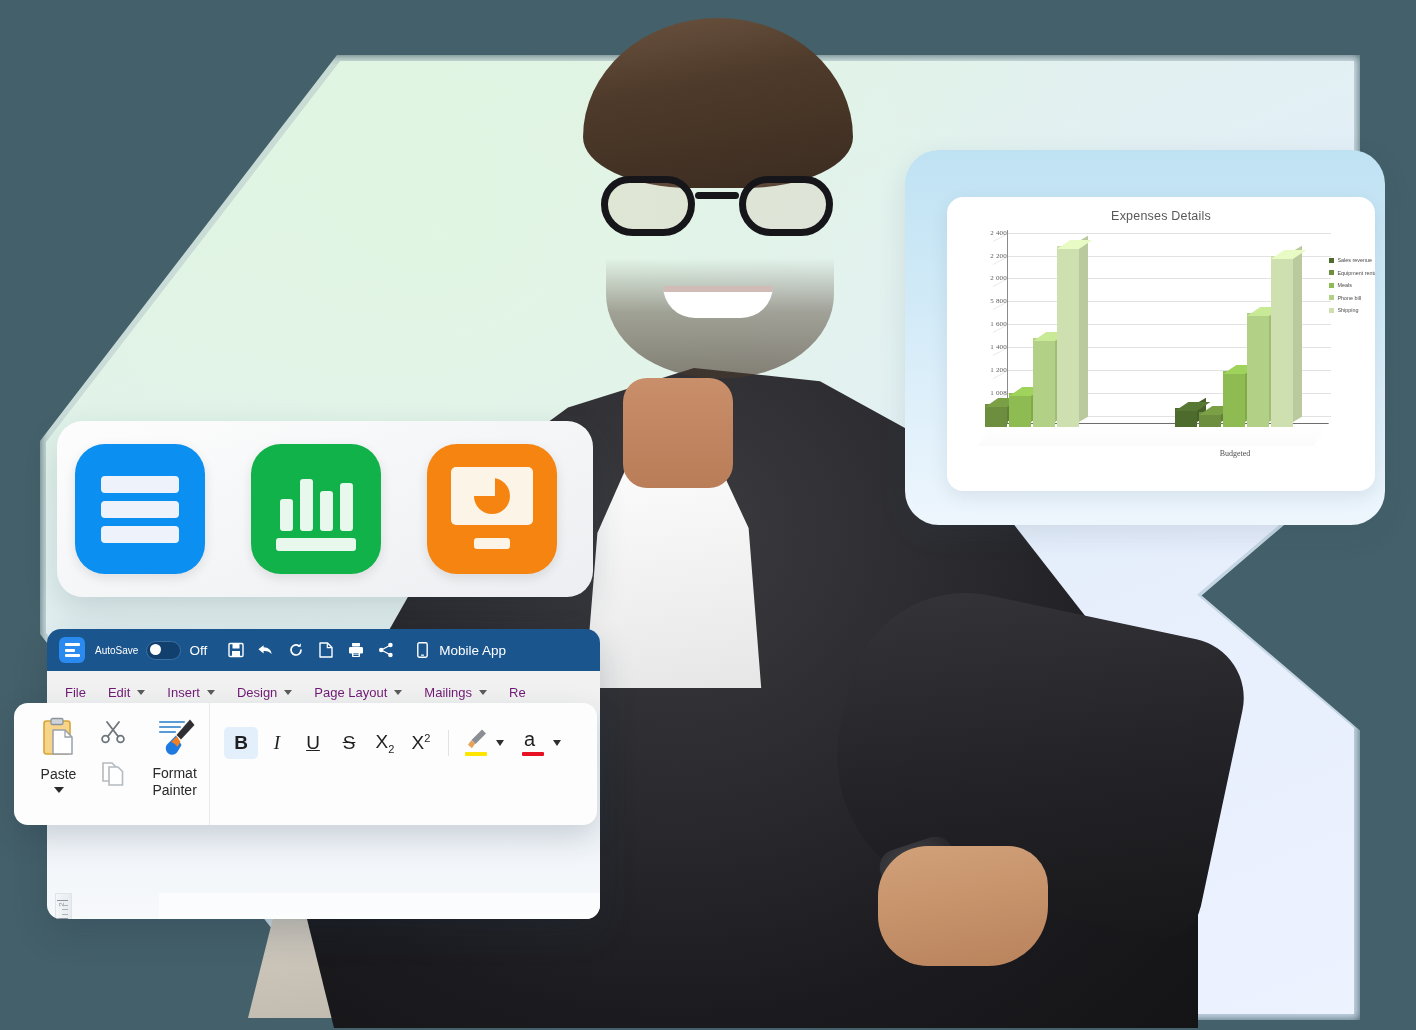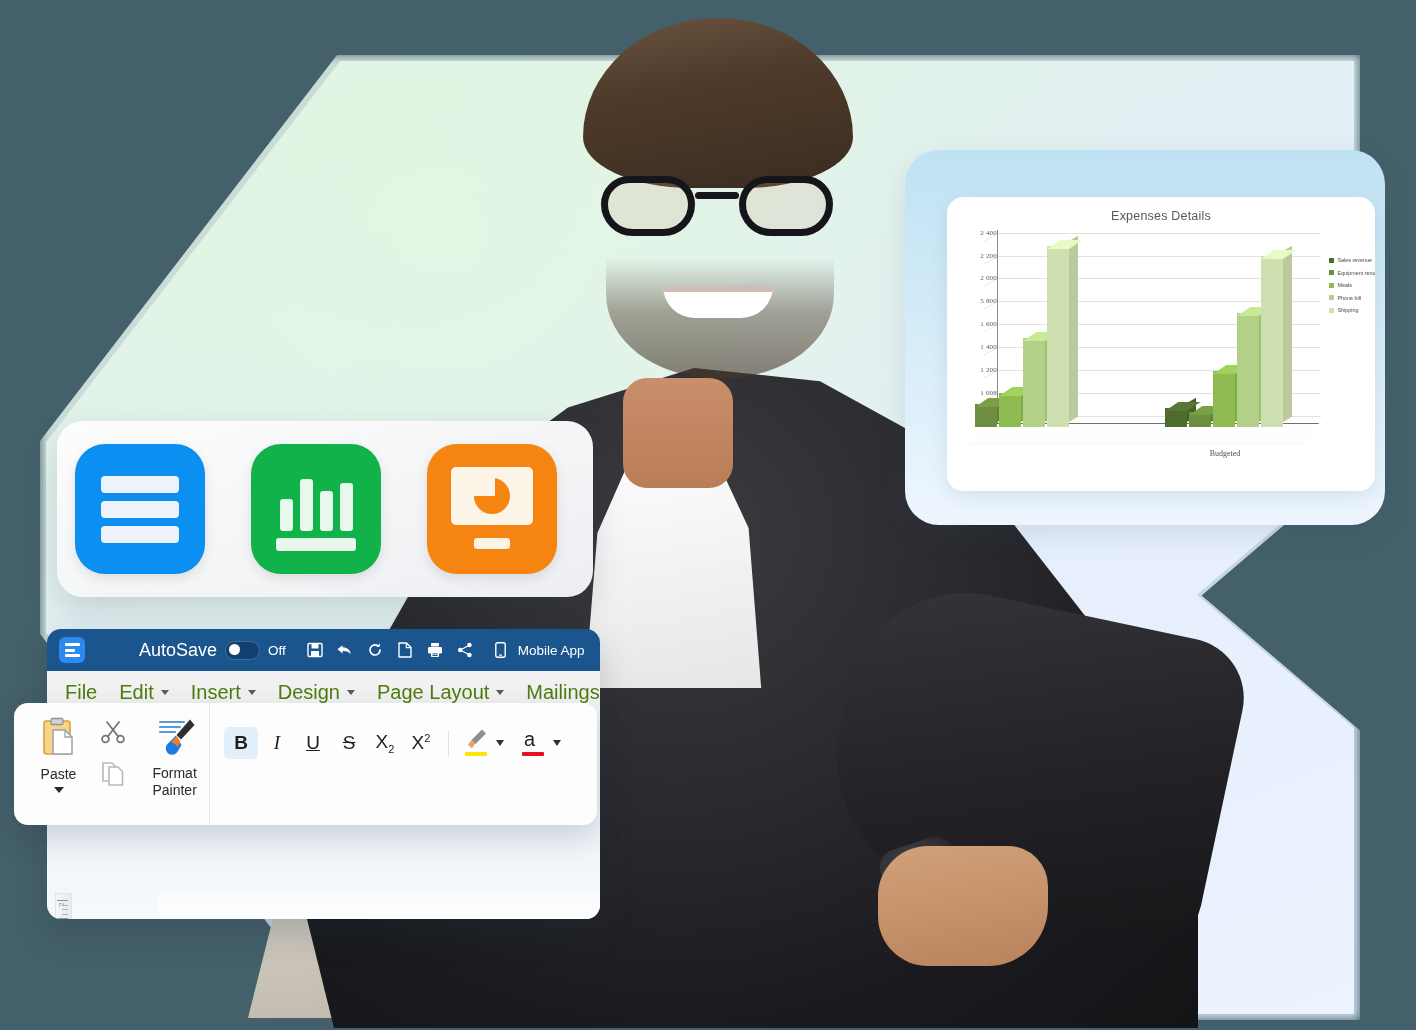--- a/index.html
+++ b/index.html
@@ -91,7 +91,7 @@
   }
   .plot {
     position: absolute;
-    left: 0; top: 30px;
+    left: 10px; top: 30px;
     width: 428px;
     height: 268px;
   }

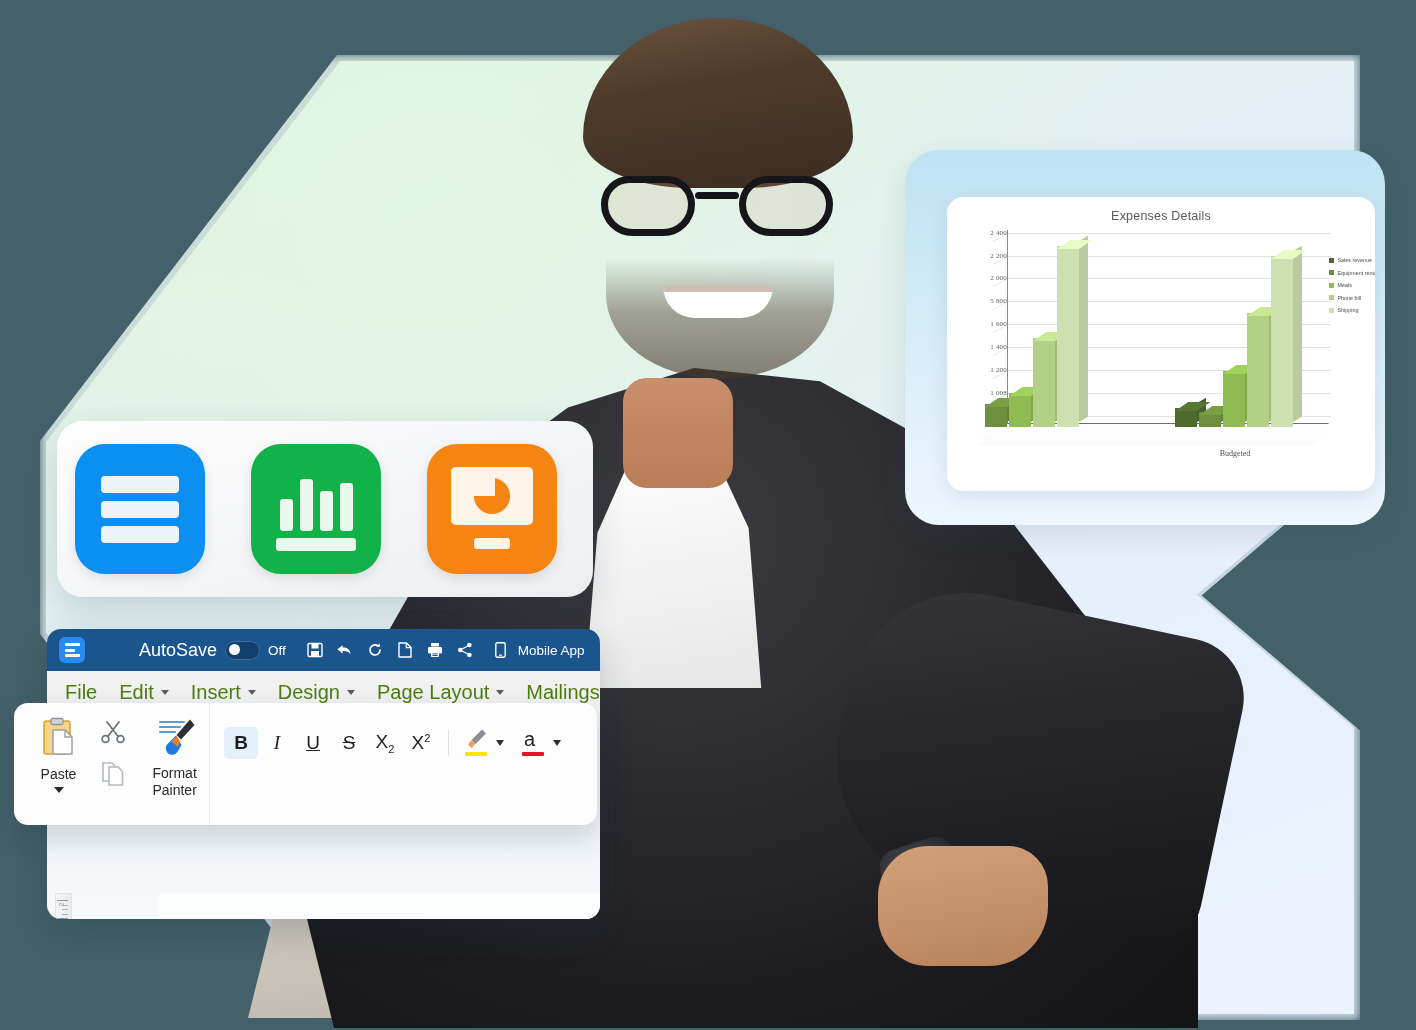--- a/index.html
+++ b/index.html
@@ -497,9 +497,8 @@
   .word-logo i.short { width: 10px; align-self: flex-start; margin-left: 5.5px; }
   .autosave-label {
     color: #ffffff;
-    font-size: 18px;
+    font-size: 10px;
     margin-right: 8px;
-    margin-left: 44px;
   }
   .toggle {
     width: 33px;

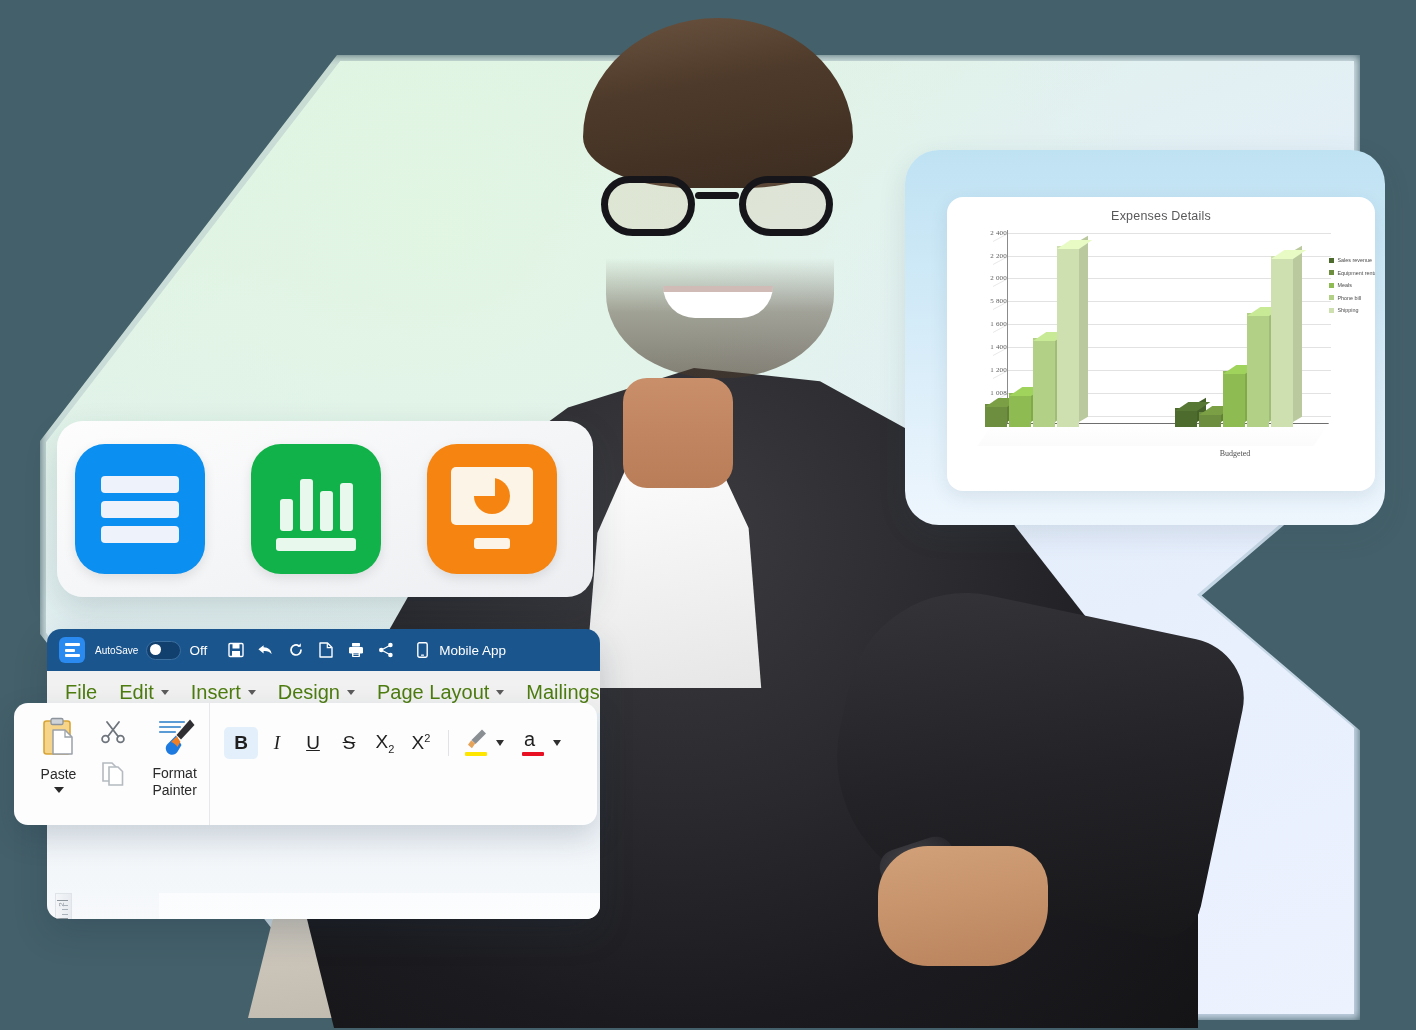--- a/index.html
+++ b/index.html
@@ -545,8 +545,8 @@
     border-bottom: 1px solid #e4e4e4;
   }
   .menu-item {
-    font-size: 20px;
-    color: #4d7c0f;
+    font-size: 13px;
+    color: #701a75;
     display: flex;
     align-items: center;
     gap: 7px;

